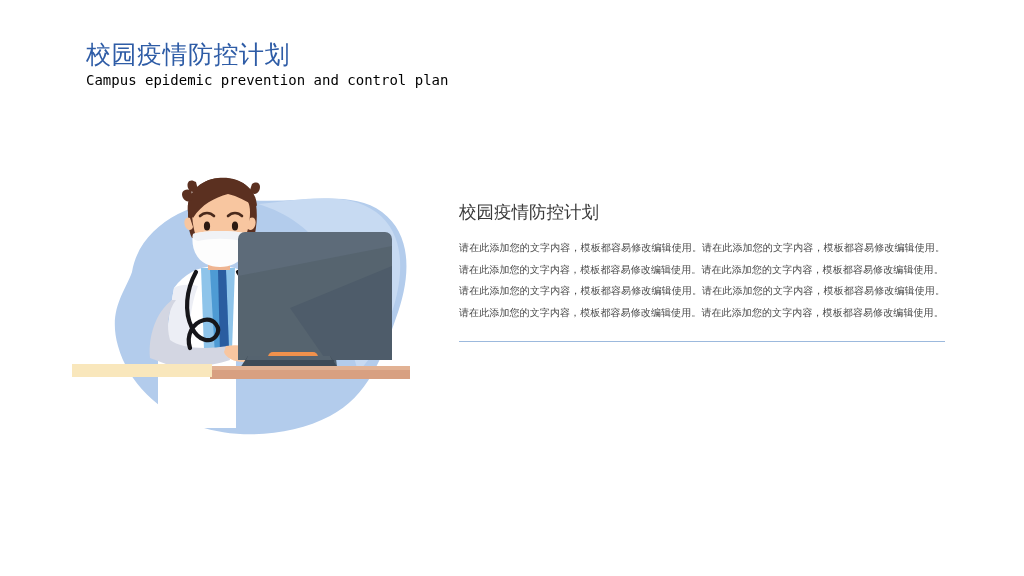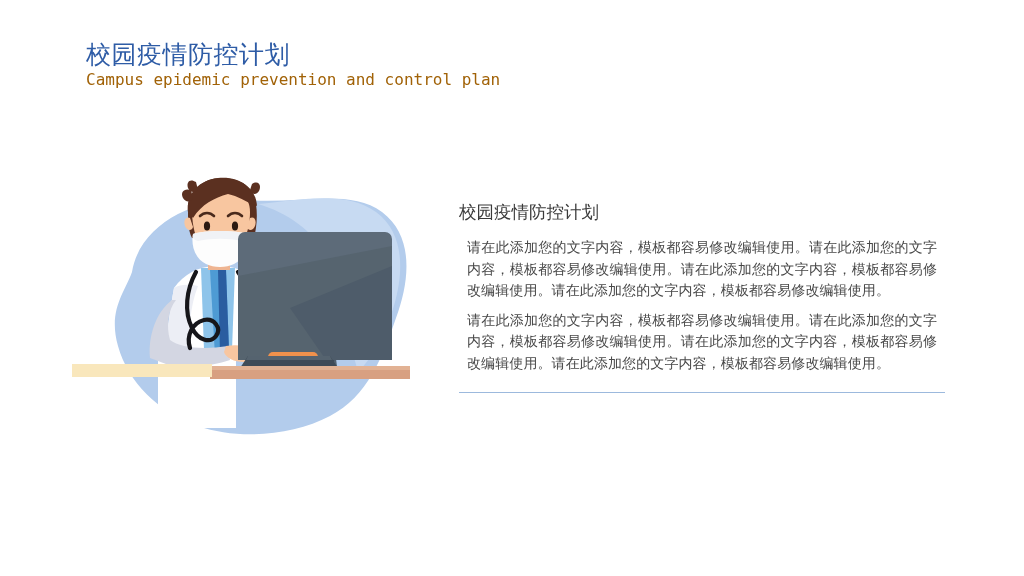--- a/index.html
+++ b/index.html
@@ -38,9 +38,9 @@
   }
   .header-subtitle {
     font-family: "DejaVu Sans Mono", "Liberation Mono", monospace;
-    font-size: 16px;
+    font-size: 14px;
     line-height: 18px;
-    color: #a16207;
+    color: #000000;
     margin-top: 1px;
     letter-spacing: 0px;
     white-space: nowrap;

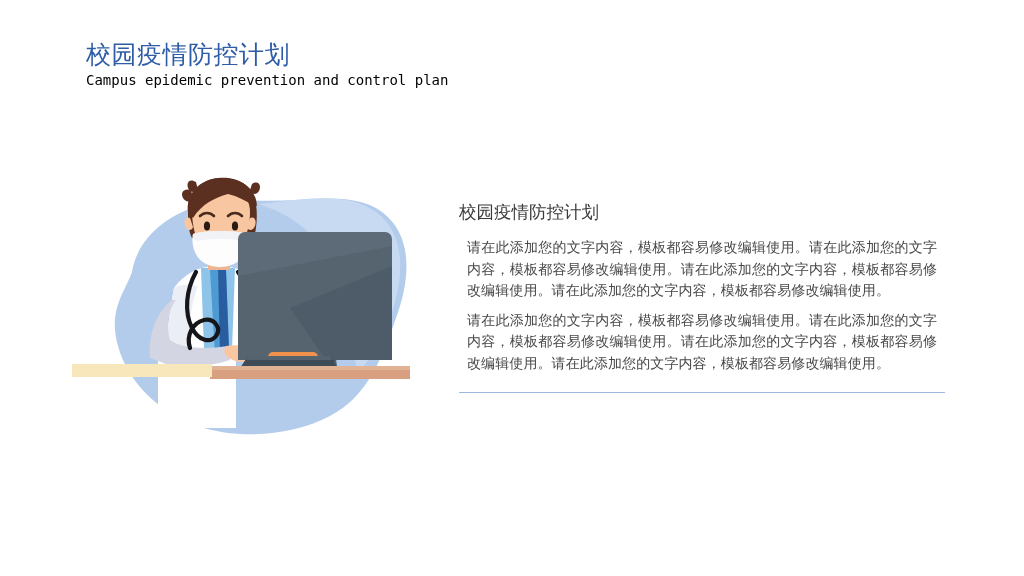--- a/index.html
+++ b/index.html
@@ -74,8 +74,8 @@
   }
   .content-body p {
     font-family: "DejaVu Sans", sans-serif;
-    margin: 8px;
-    font-size: 14px;
+    margin: 0;
+    font-size: 10px;
     line-height: 21.5px;
     color: #484848;
     text-align: justify;

